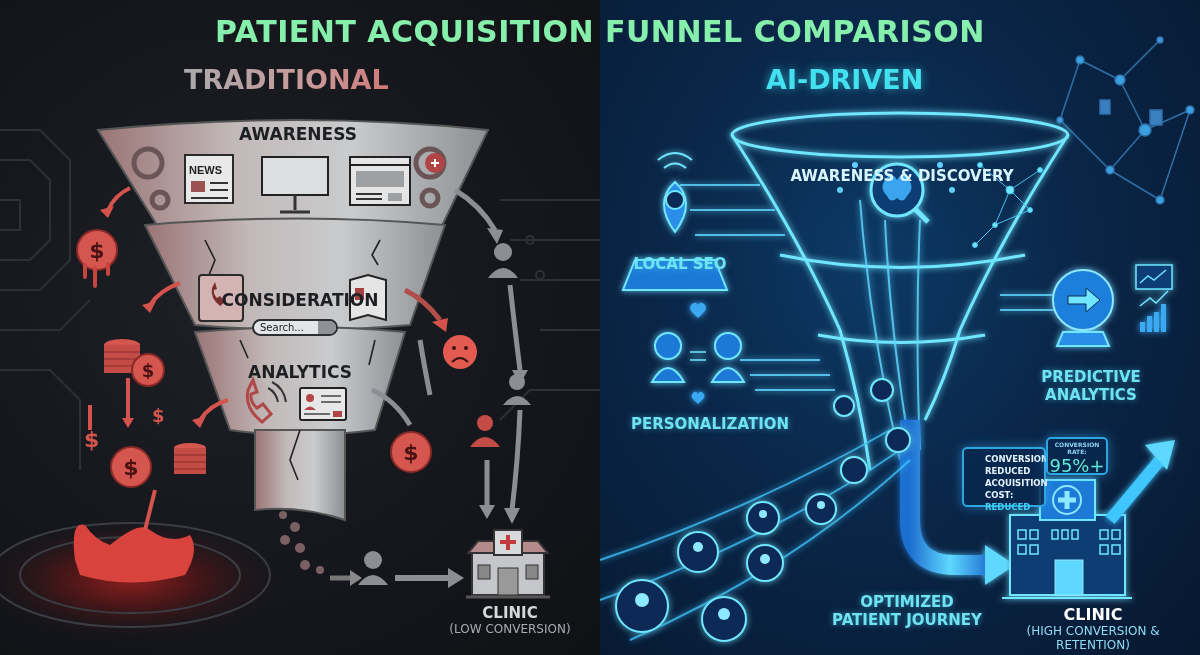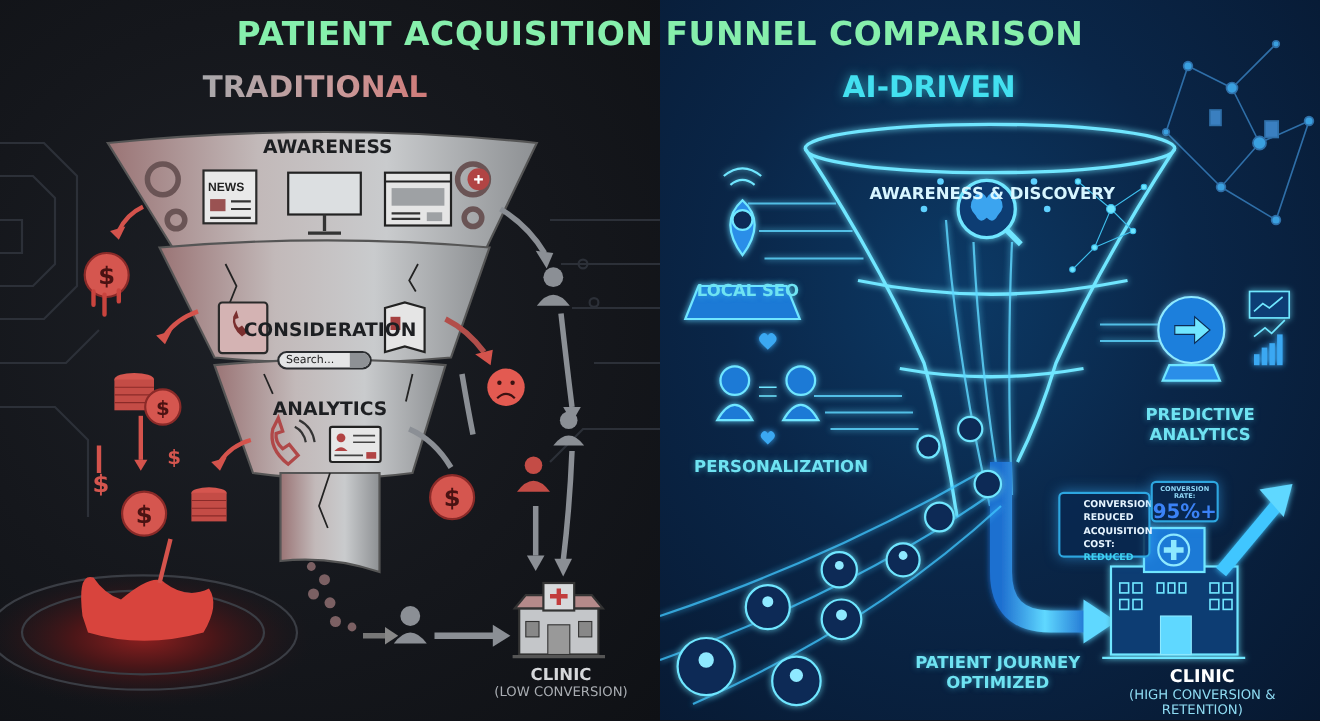--- a/index.html
+++ b/index.html
@@ -41,7 +41,7 @@
   .stat-left .acc { color: #3fd0f0; }
   .stat-right { left: 1046px; top: 437px; width: 62px; height: 38px; text-align: center; padding-top: 2px; }
   .stat-right .cap { color: #8fd6f5; font-size: 6px; font-weight: 700; }
-  .stat-right .val { color: #3b82f6; font-size: 18px; font-weight: 700; line-height: 22px; }
+  .stat-right .val { color: #5eead4; font-size: 18px; font-weight: 400; line-height: 22px; }
 </style>
 </head>
 <body>

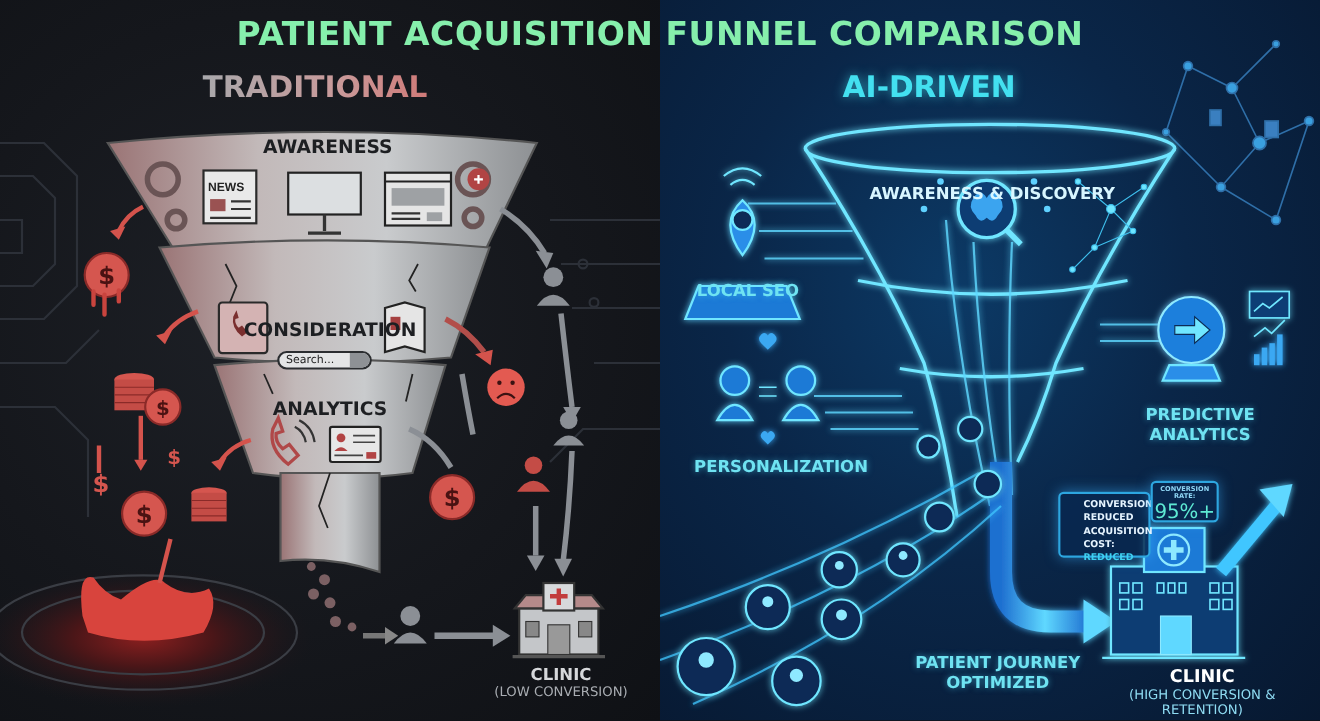--- a/index.html
+++ b/index.html
@@ -443,8 +443,8 @@
   </div>
 
   <div class="label ai-label" style="left:217px; top:593px; width:180px; line-height:18px;">
+    <div>OPTIMIZED</div>
     <div>PATIENT JOURNEY</div>
-    <div>OPTIMIZED</div>
   </div>
   <div class="label" style="left:393px; top:605px; width:200px;">
     <div class="white-label">CLINIC</div>

